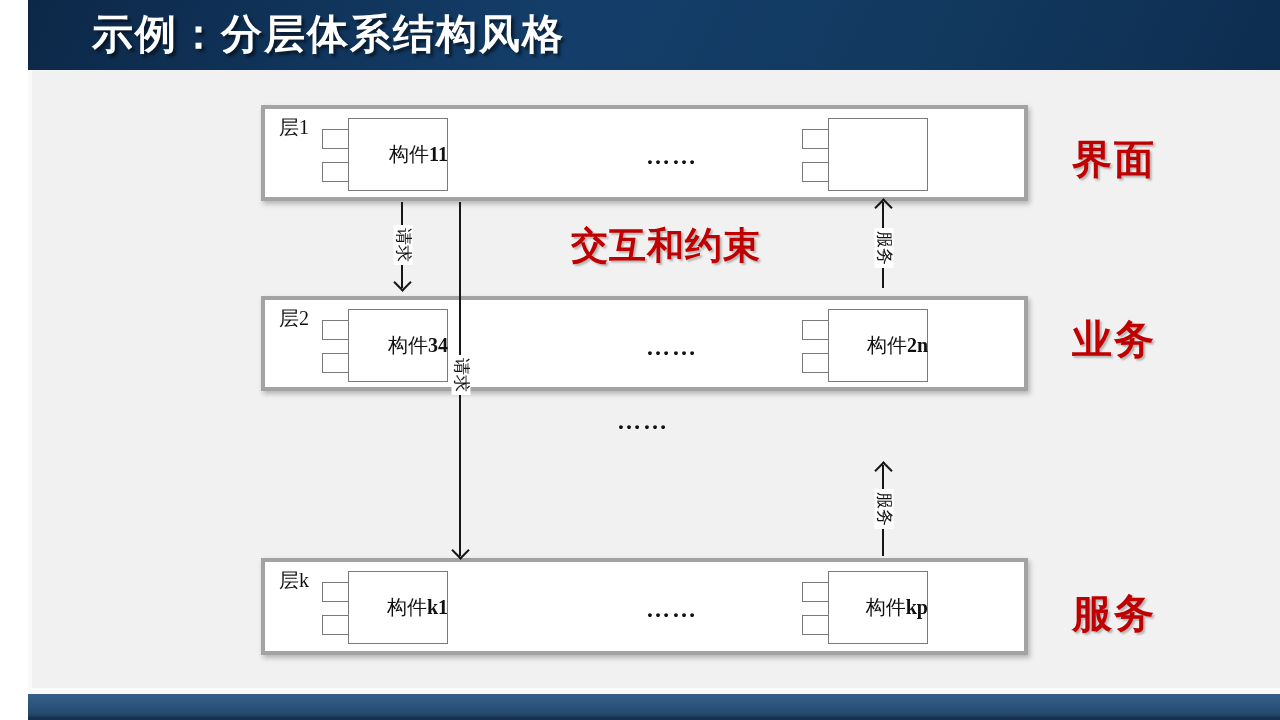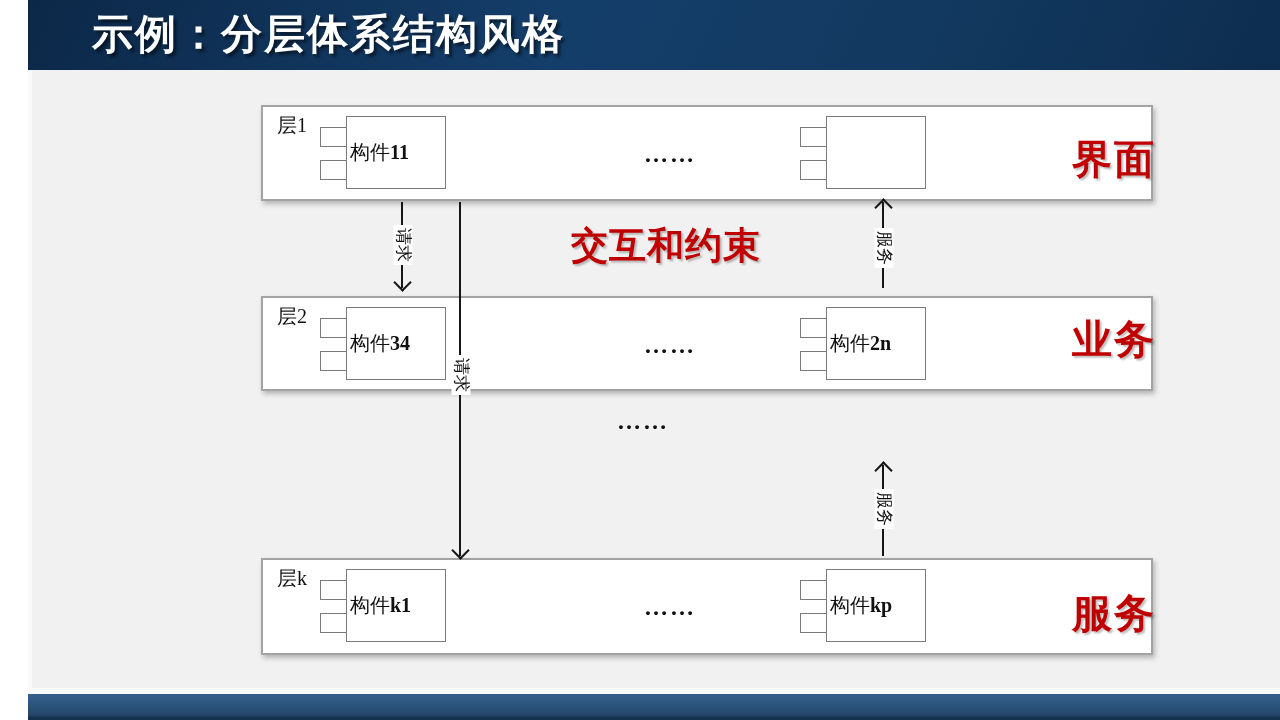--- a/index.html
+++ b/index.html
@@ -22,8 +22,8 @@
           border-bottom:3px solid #16304d;box-sizing:border-box;}
 
   
-  .layer-box{position:absolute;left:233px;width:892px;background:#ffffff;
-             border:2px solid #a3a3a3;box-sizing:border-box;z-index:1;
+  .layer-box{position:absolute;left:233px;width:767px;background:#ffffff;
+             border:4px solid #a3a3a3;box-sizing:border-box;z-index:1;
              box-shadow:2px 3px 5px rgba(0,0,0,.25);}
   .layer1{top:105px;height:96px;}
   .layer2{top:296px;height:95px;padding-left:39px;}

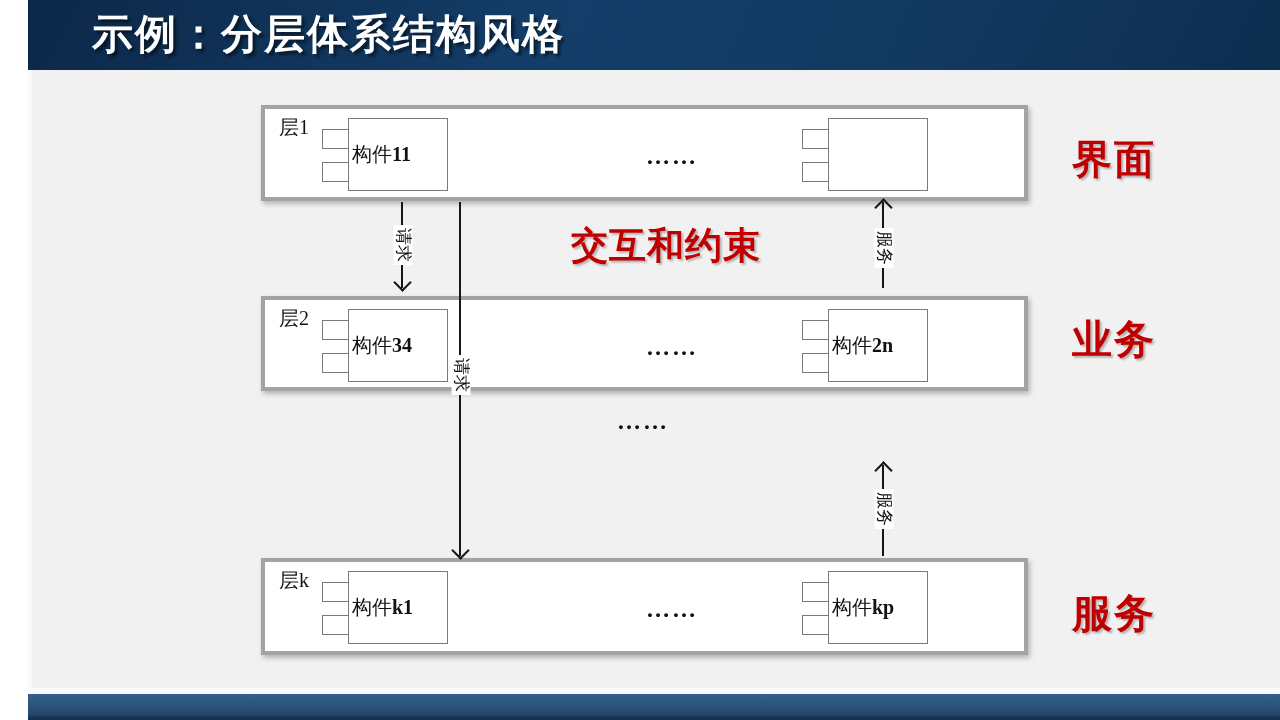--- a/index.html
+++ b/index.html
@@ -38,7 +38,7 @@
   .comp-body{position:absolute;left:26px;top:0;width:100px;height:73px;
              border:1px solid #7a7a7a;background:#ffffff;box-sizing:border-box;}
   .comp-label{position:absolute;left:30px;right:2px;top:0;height:73px;line-height:73px;
-              text-align:left;font-family:"Liberation Serif","DejaVu Serif",serif;
+              text-align:right;font-family:"Liberation Serif","DejaVu Serif",serif;
               font-size:20px;color:#111;white-space:nowrap;}
   .comp-label b{font-weight:bold;}
   .comp-tab{position:absolute;left:0;width:52px;height:20px;border:1px solid #7a7a7a;

